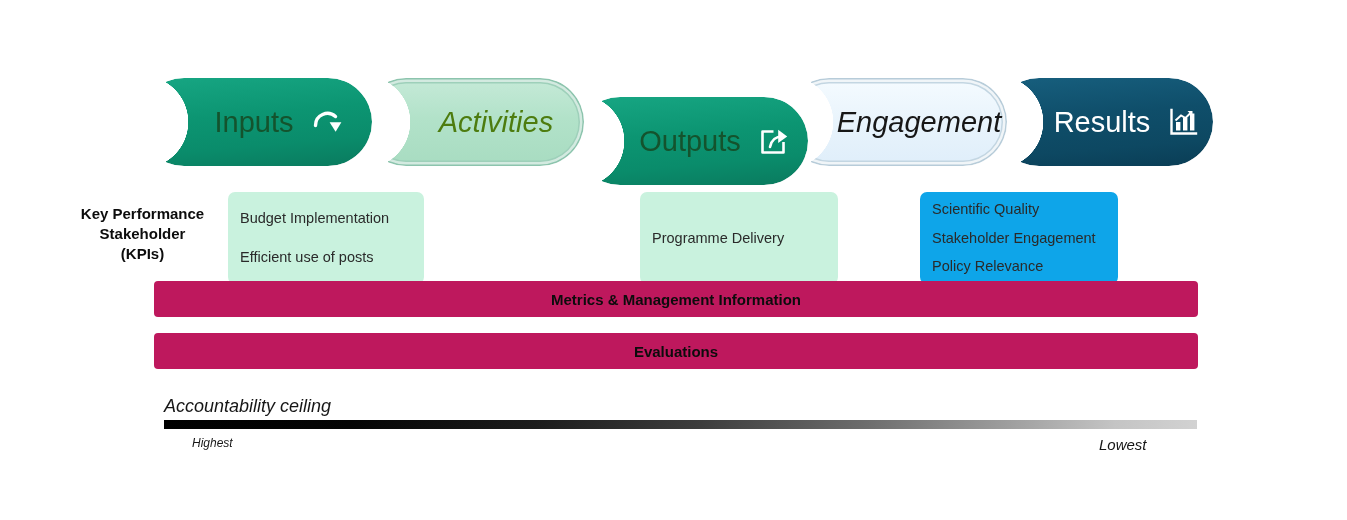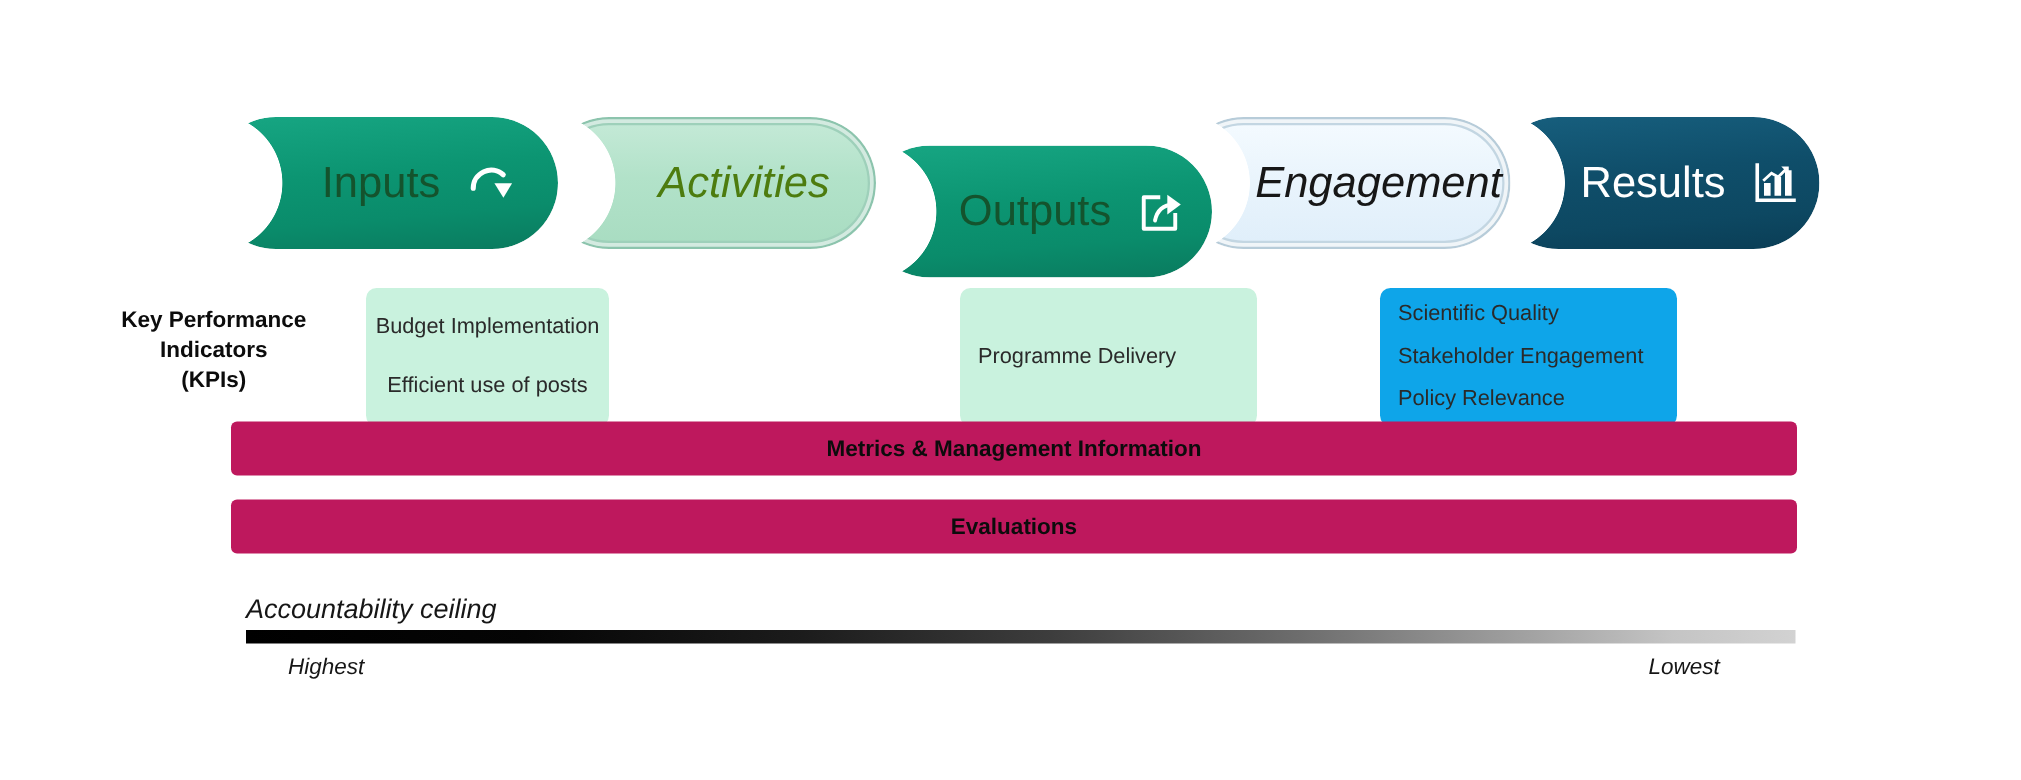--- a/index.html
+++ b/index.html
@@ -255,7 +255,7 @@
     <div>(KPIs)</div>
   </div>
 
-  <div class="kpi-box mint" style="left:244px;width:162px;height:92px;align-items:center;">
+  <div class="kpi-box mint" style="left:228px;width:196px;height:92px;">
     <div class="kpi-item">Budget Implementation</div>
     <div class="kpi-item">Efficient use of posts</div>
   </div>

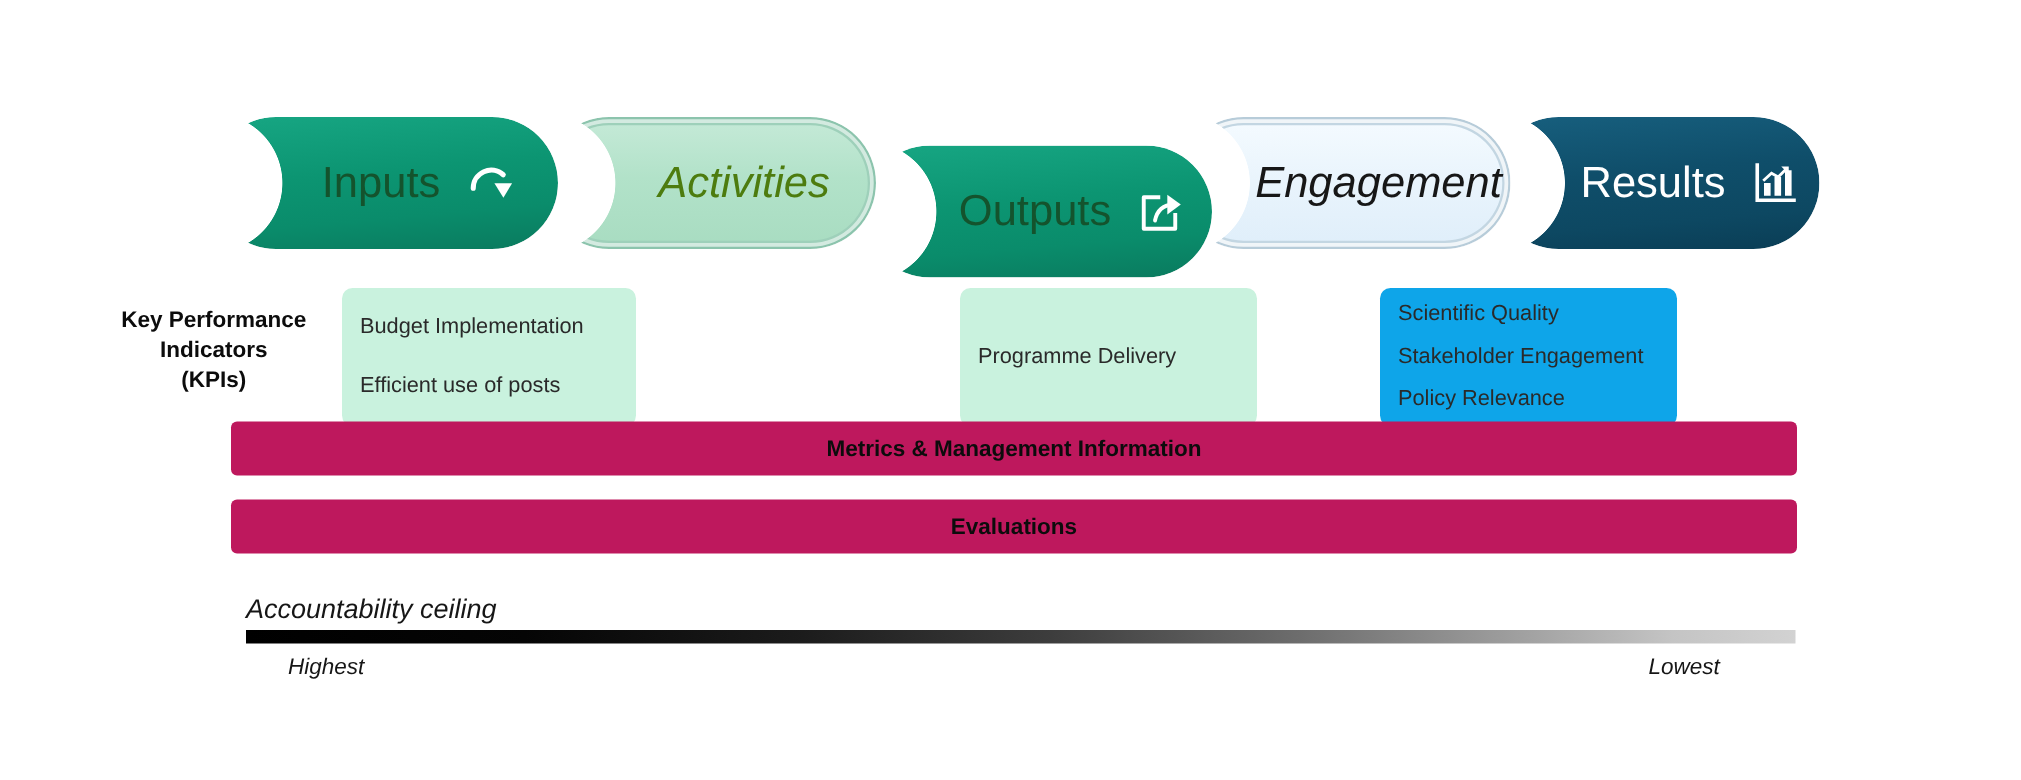--- a/index.html
+++ b/index.html
@@ -251,7 +251,7 @@
 <div id="kpi-row">
   <div id="kpi-rowlabel">
     <div>Key Performance</div>
-    <div>Indicators</div>
+    <div>Stakeholder</div>
     <div>(KPIs)</div>
   </div>
 

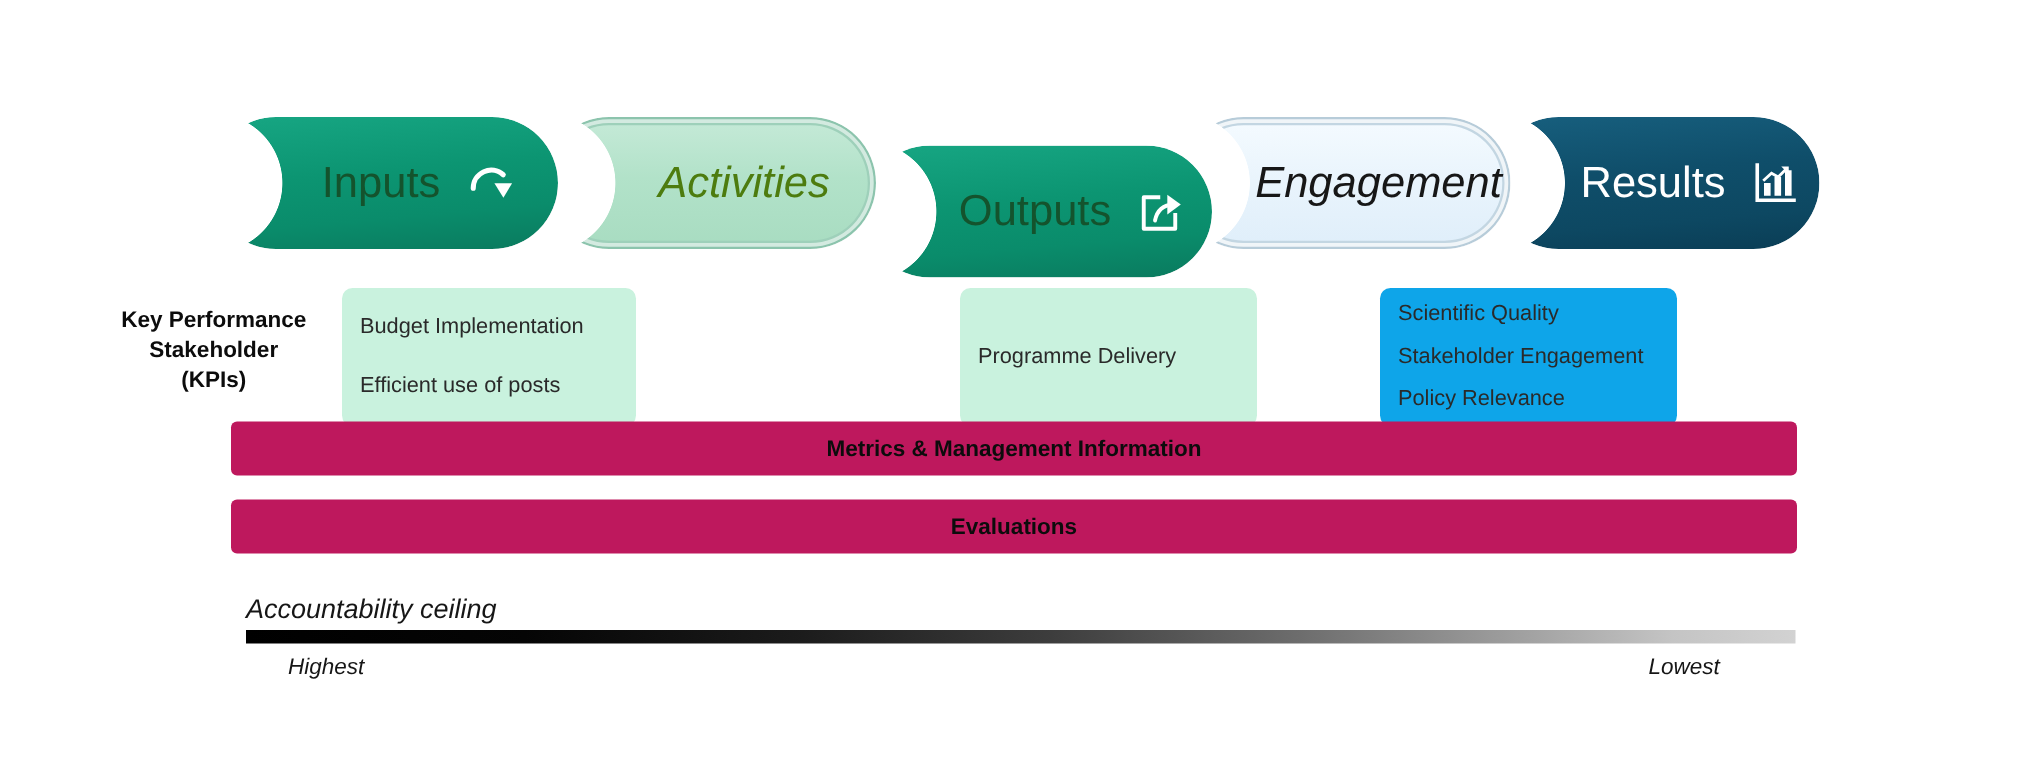--- a/index.html
+++ b/index.html
@@ -171,7 +171,7 @@
     position: absolute;
     left: 192px;
     top: 40px;
-    font-size: 15px;
+    font-size: 12px;
     font-style: italic;
     color: #161616;
   }

